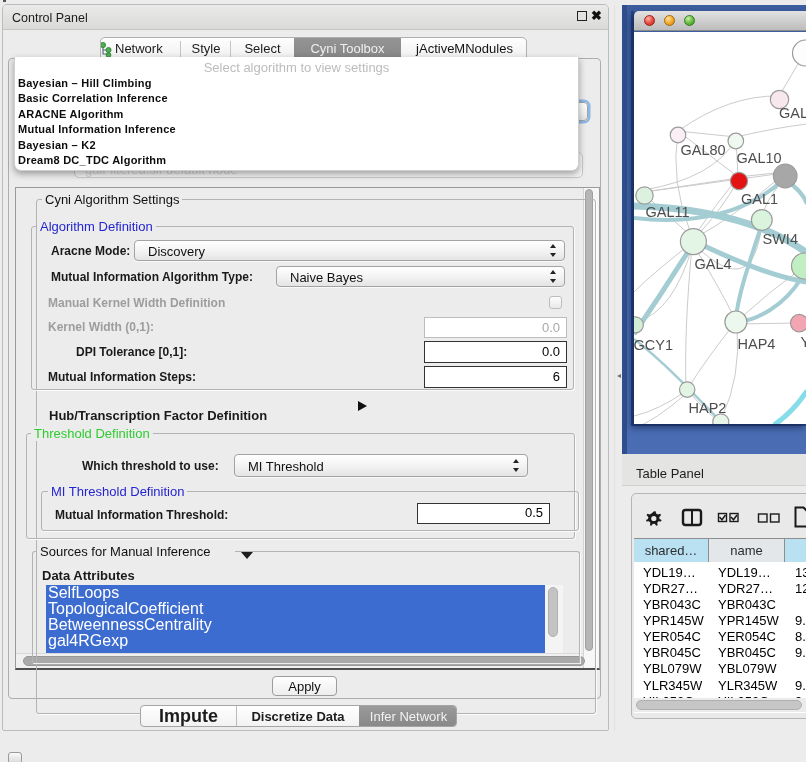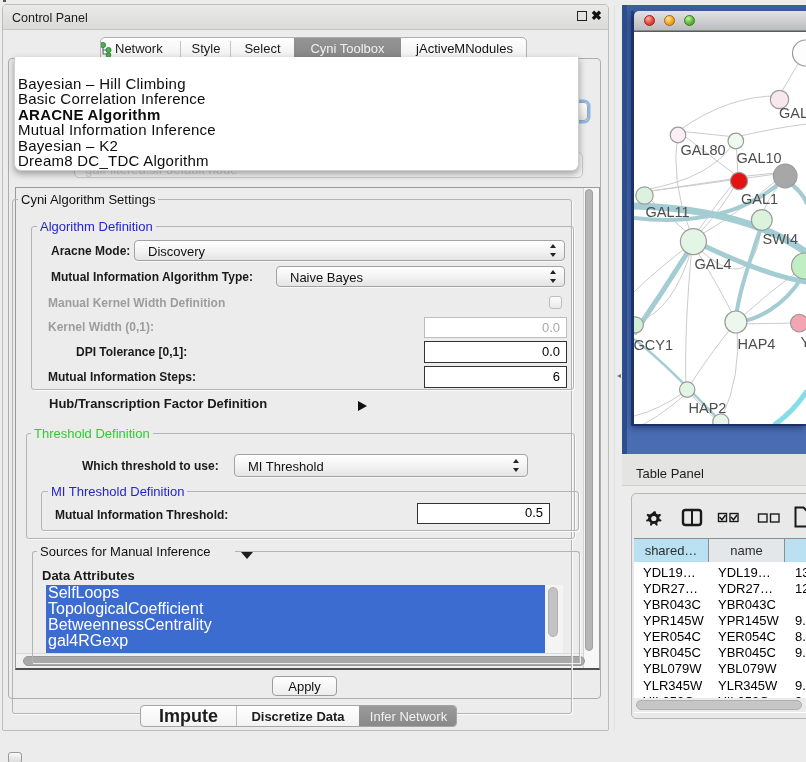--- a/index.html
+++ b/index.html
@@ -59,6 +59,7 @@
 </div>
 
 <div class="abs" style="left:14px;top:57px;width:565px;height:114px;background:#fff;border:1px solid #cfcfcf;border-top:none;border-radius:0 0 7px 7px;box-shadow:0 3px 7px rgba(0,0,0,0.35);">
+  <div class="abs" style="left:0;top:3px;width:100%;text-align:center;font-size:13px;color:#bcbcbc;">Select algorithm to view settings</div>
   <div class="abs" style="left:3px;top:18.5px;font-size:15px;color:#0c0c0c;line-height:15.5px;white-space:nowrap;letter-spacing:0.25px;">
     Bayesian – Hill Climbing<br>
     Basic Correlation Inference<br>

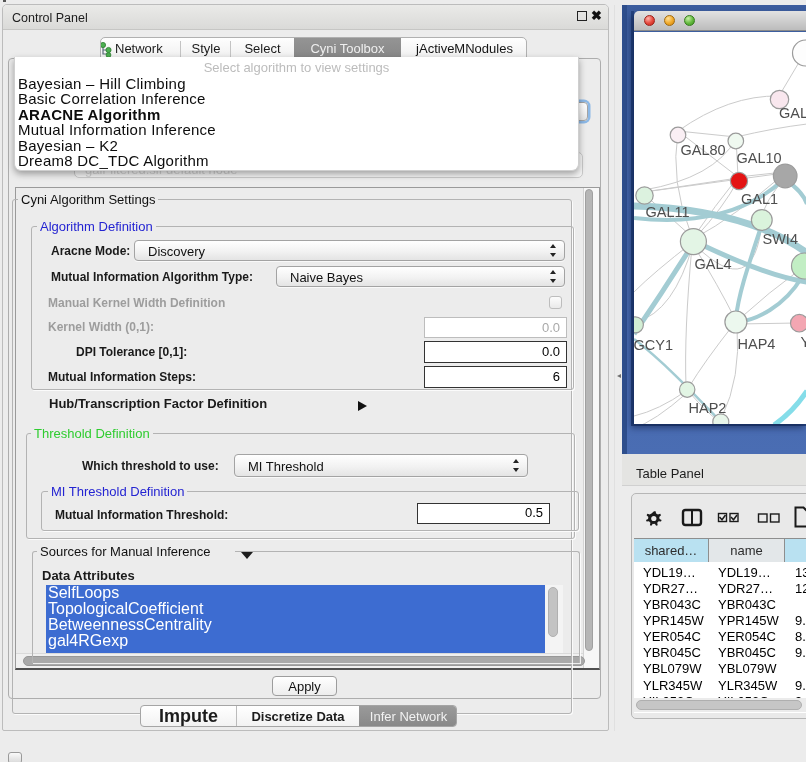--- a/index.html
+++ b/index.html
@@ -60,7 +60,7 @@
 
 <div class="abs" style="left:14px;top:57px;width:565px;height:114px;background:#fff;border:1px solid #cfcfcf;border-top:none;border-radius:0 0 7px 7px;box-shadow:0 3px 7px rgba(0,0,0,0.35);">
   <div class="abs" style="left:0;top:3px;width:100%;text-align:center;font-size:13px;color:#bcbcbc;">Select algorithm to view settings</div>
-  <div class="abs" style="left:3px;top:18.5px;font-size:15px;color:#0c0c0c;line-height:15.5px;white-space:nowrap;letter-spacing:0.25px;">
+  <div class="abs" style="left:3px;top:18.5px;font-size:11px;color:#0c0c0c;line-height:15.5px;white-space:nowrap;letter-spacing:0.25px;font-weight:bold;">
     Bayesian – Hill Climbing<br>
     Basic Correlation Inference<br>
     <b>ARACNE Algorithm</b><br>

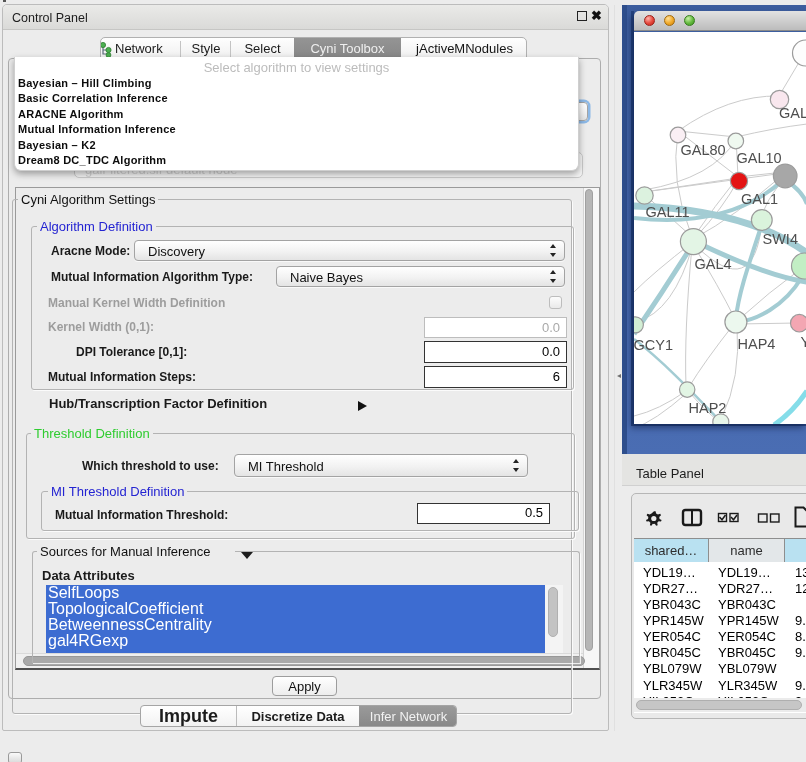--- a/index.html
+++ b/index.html
@@ -78,7 +78,7 @@
 <div class="abs" style="left:16px;top:653px;width:567px;height:15px;background:#f0f0f0;border-top:1px solid #dadada;"></div>
 <div class="abs" style="left:23px;top:656px;width:562px;height:10px;background:#a9a9a9;border:1px solid #989898;border-radius:5px;"></div>
 
-<div class="grp" style="left:12px;top:199px;width:560px;height:515px;">
+<div class="grp" style="left:36px;top:199px;width:560px;height:515px;">
   <span class="gt" style="left:5px;">Cyni Algorithm Settings</span>
 </div>
 

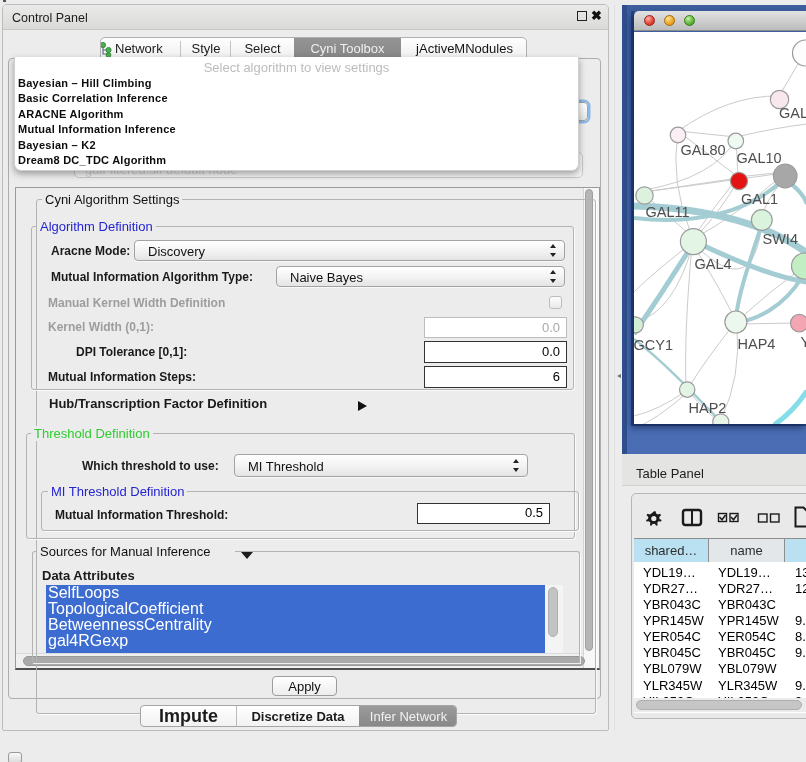--- a/index.html
+++ b/index.html
@@ -110,7 +110,7 @@
 <div class="lbl" style="left:48px;top:370px;">Mutual Information Steps:</div>
 <div class="fld" style="left:424px;top:366px;width:143px;height:22px;border:1.5px solid #333;line-height:19px;">6</div>
 
-<div class="lbl" style="left:49px;top:396px;font-size:13px;">Hub/Transcription Factor Definition</div>
+<div class="lbl" style="left:49px;top:408px;font-size:13px;">Hub/Transcription Factor Definition</div>
 <div class="abs" style="left:358px;top:400.5px;width:0;height:0;border-top:5.5px solid transparent;border-bottom:5.5px solid transparent;border-left:9px solid #111;"></div>
 
 <div class="grp" style="left:26px;top:433px;width:549px;height:106px;">

